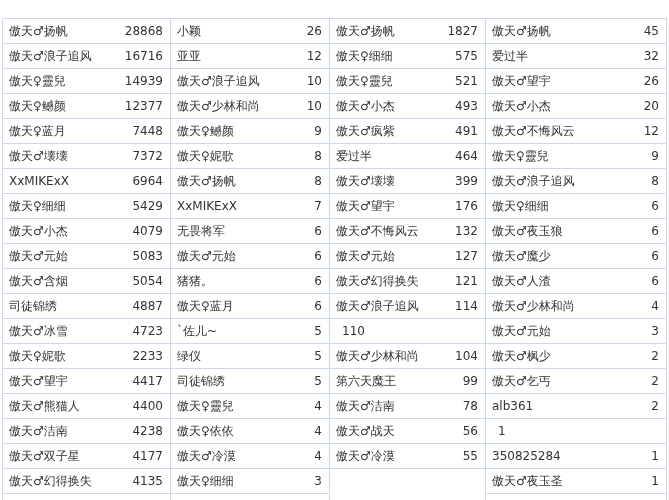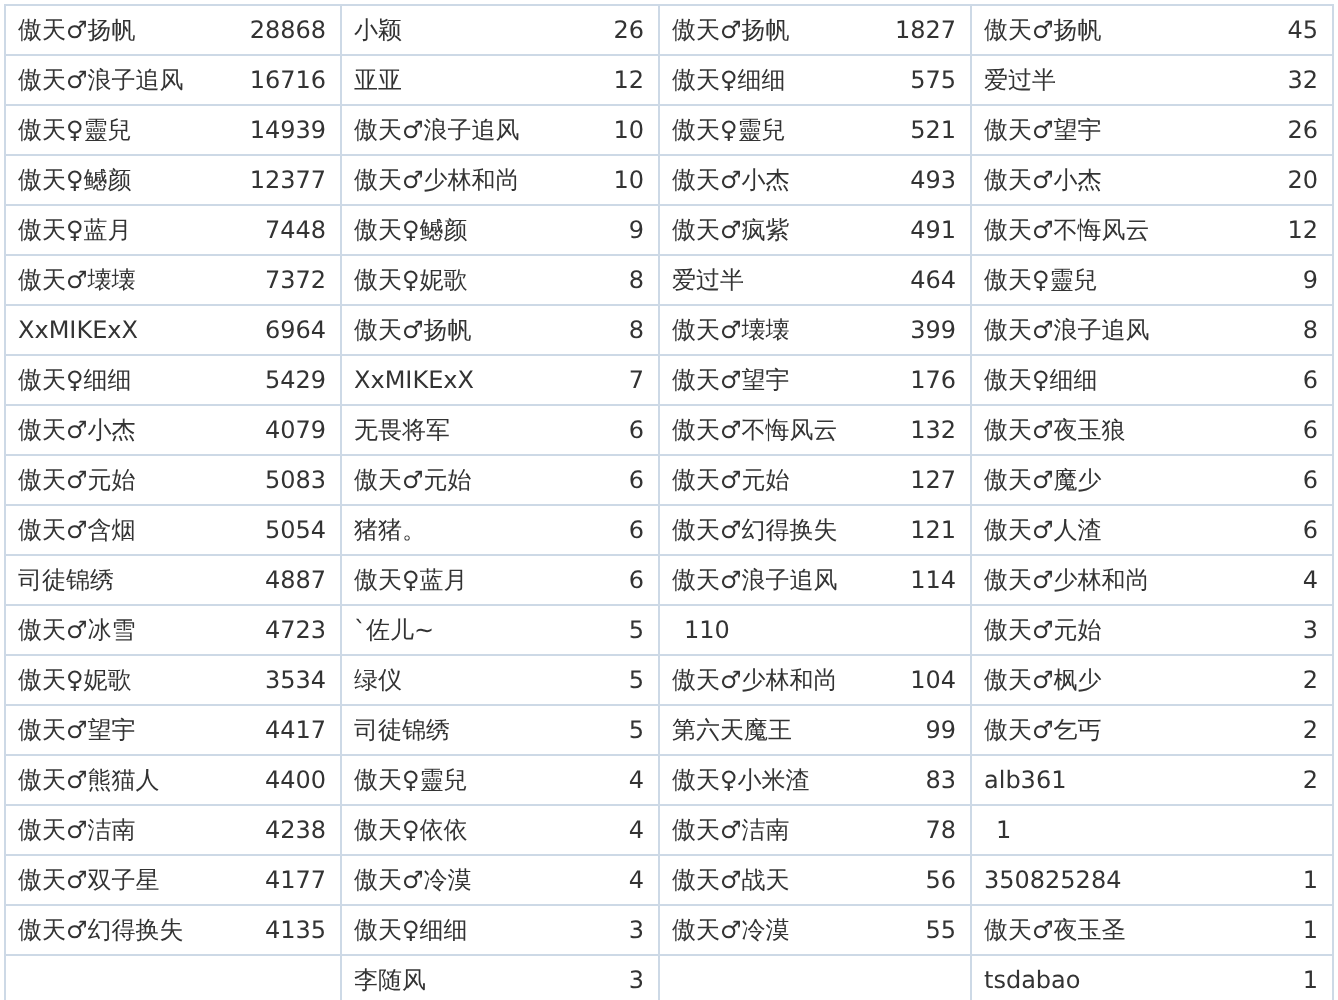--- a/index.html
+++ b/index.html
@@ -10,7 +10,7 @@
   html,body{margin:0;padding:0;background:var(--bg);}
   .screen{
     width:669px;height:500px;overflow:hidden;background:var(--bg);
-    box-sizing:border-box;padding:2px 0 0 2px;
+    box-sizing:border-box;padding:18px 0 0 2px;
     font-family:"DejaVu Sans","Liberation Sans",sans-serif;
   }
   .grid{

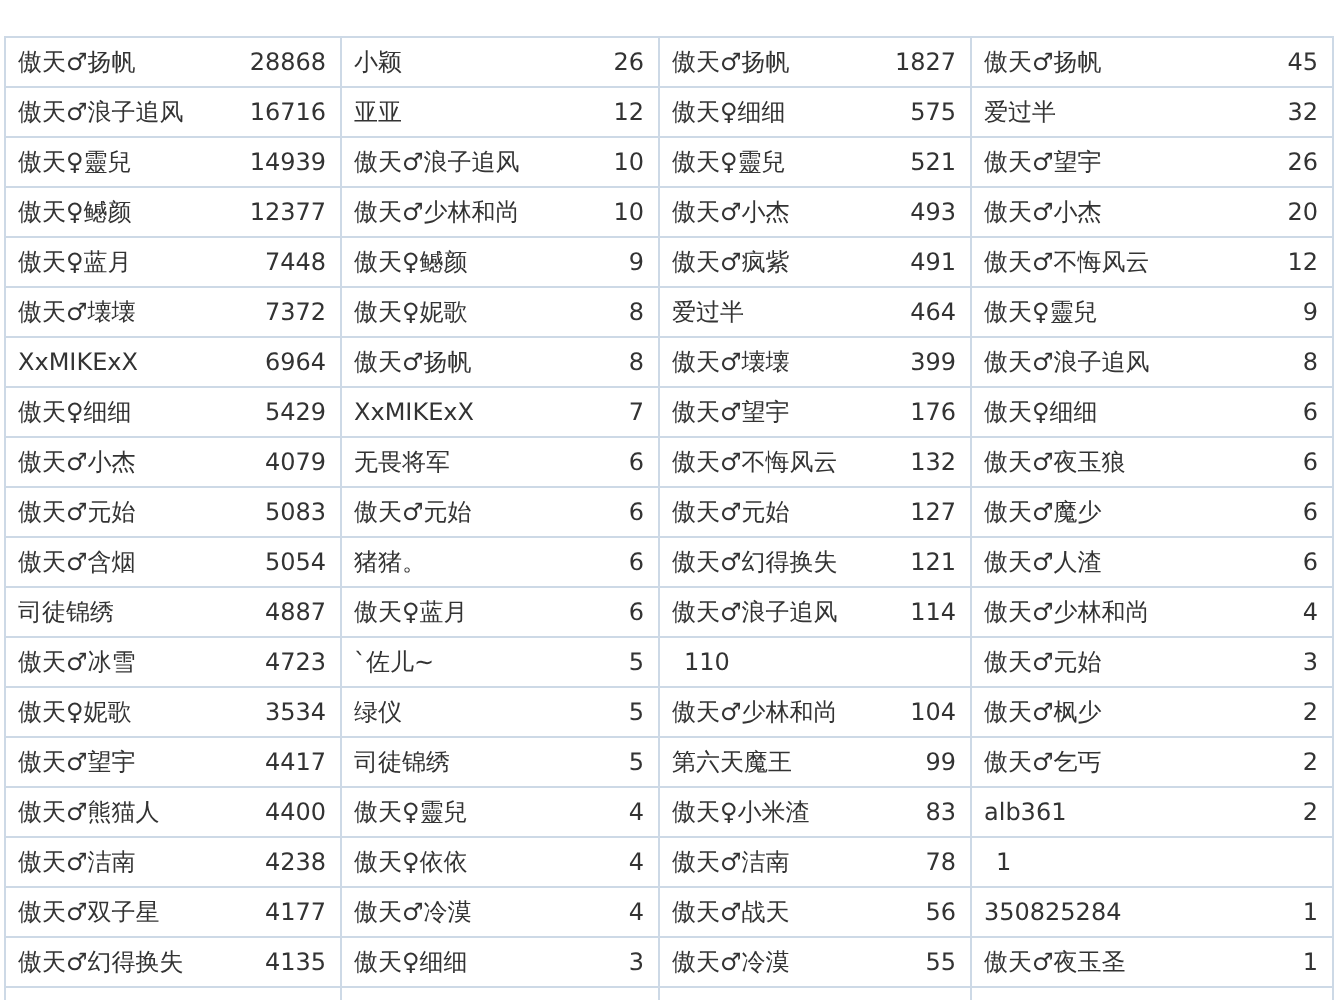--- a/index.html
+++ b/index.html
@@ -92,7 +92,7 @@
         </div>
         <div class="cell">
           <span class="pname">傲天♀妮歌</span>
-          <span class="pvalue">3534</span>
+          <span class="pvalue">2233</span>
         </div>
         <div class="cell">
           <span class="pname">傲天♂望宇</span>

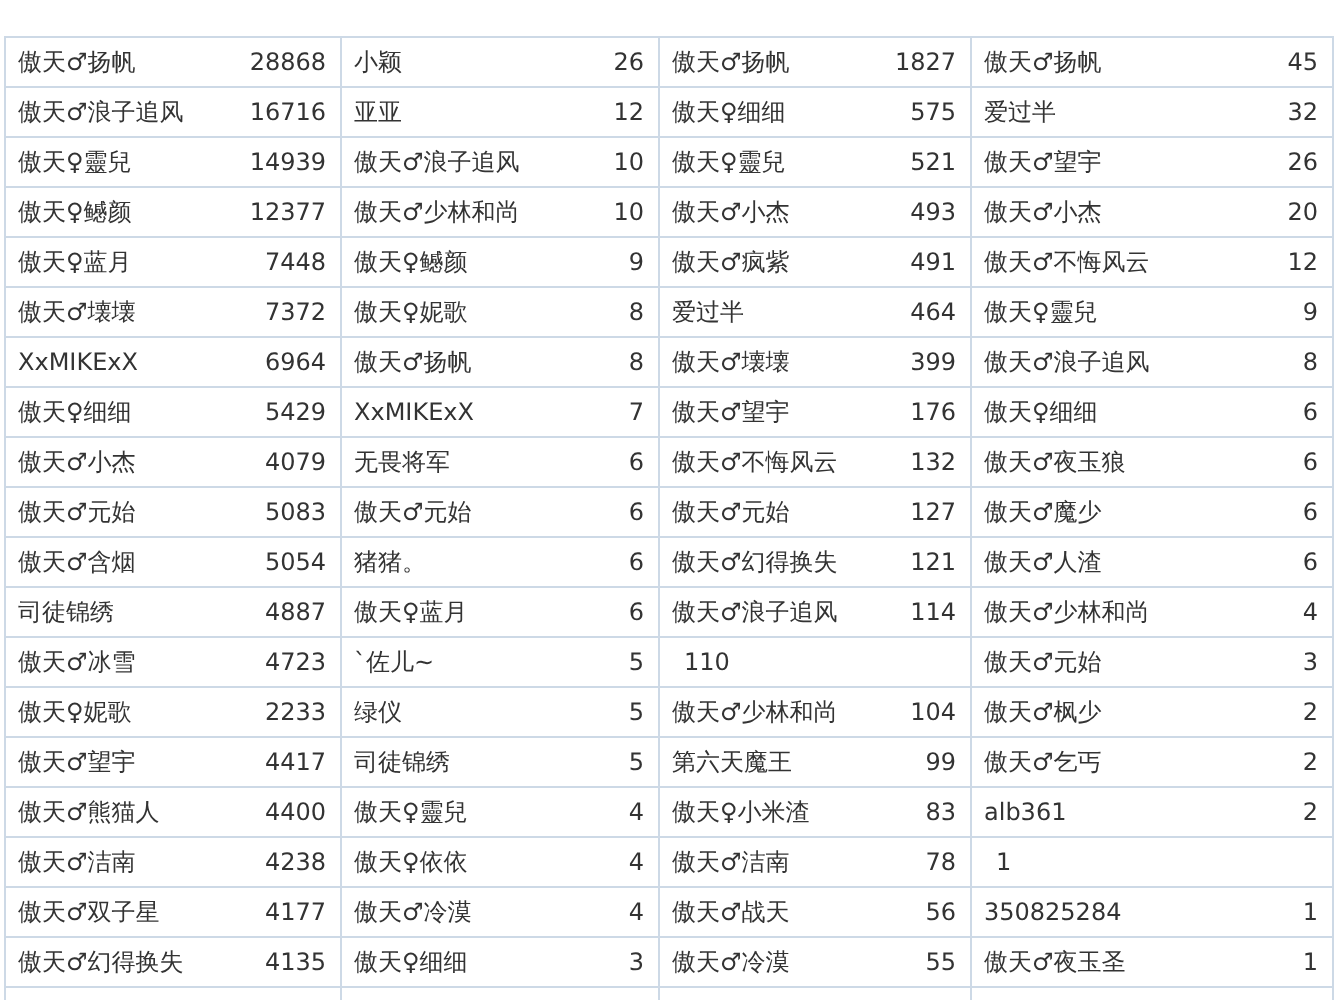--- a/index.html
+++ b/index.html
@@ -258,10 +258,6 @@
           <span class="pvalue">99</span>
         </div>
         <div class="cell">
-          <span class="pname">傲天♀小米渣</span>
-          <span class="pvalue">83</span>
-        </div>
-        <div class="cell">
           <span class="pname">傲天♂洁南</span>
           <span class="pvalue">78</span>
         </div>

